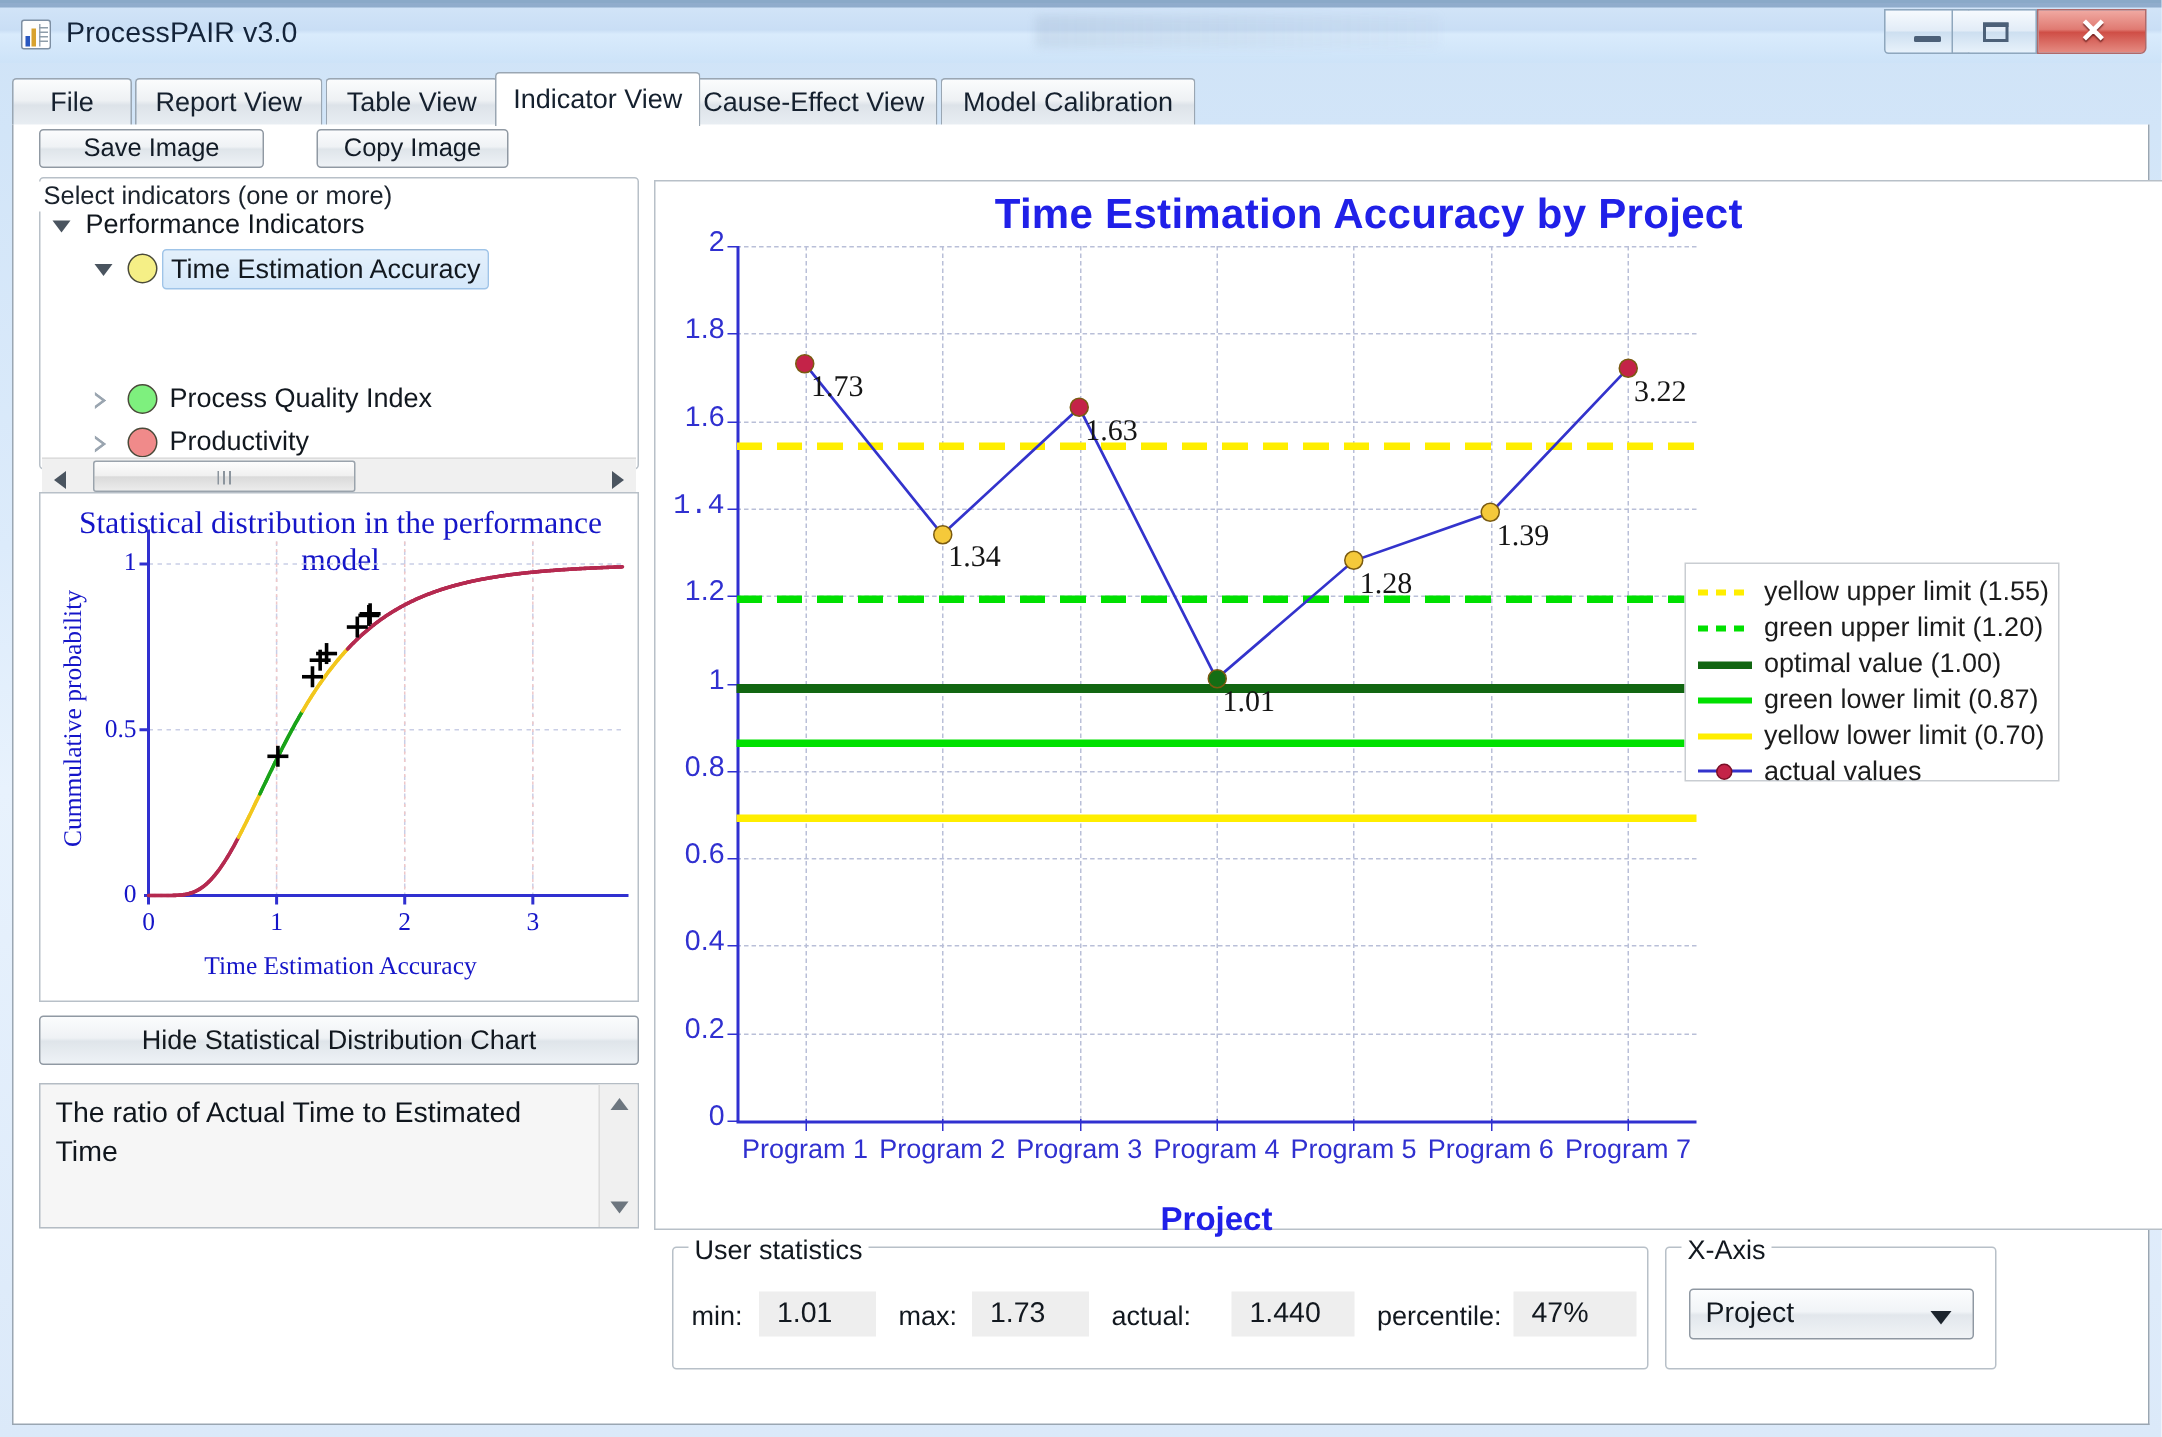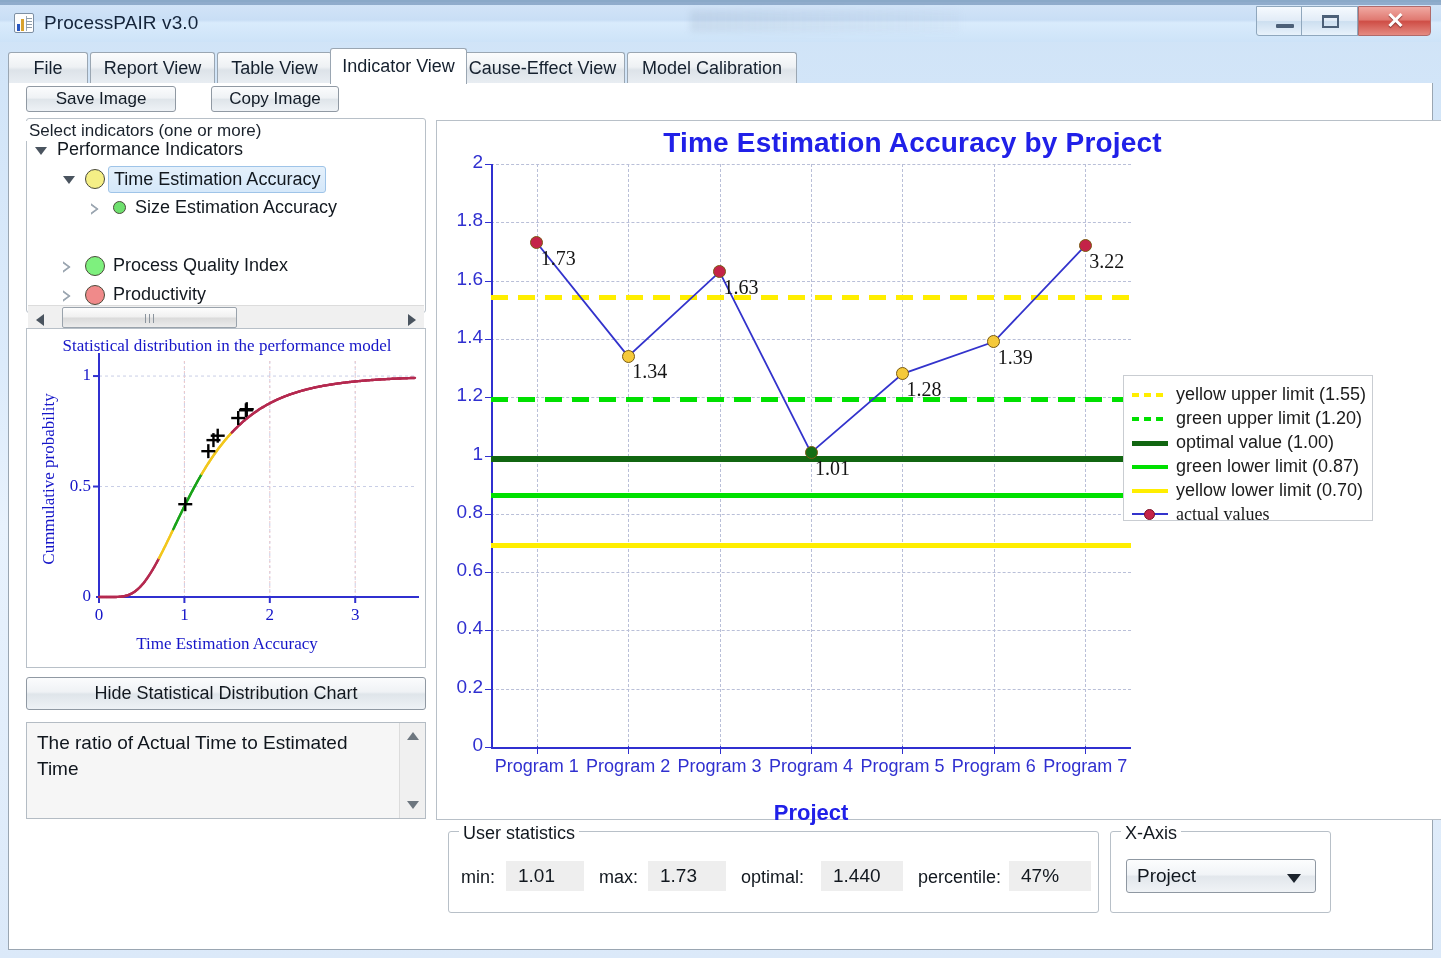--- a/index.html
+++ b/index.html
@@ -339,11 +339,6 @@
           <span class="arrow expanded" style="left: 36px;"></span>
           <span class="dot big" style="left: 58px; background: rgb(245, 239, 134);"></span>
           <span class="tlabel" style="left: 86px;">Time Estimation Accuracy</span>
-        </div>
-        <div class="tnode" style="left: 0px; top: 58px; width: 390px;">
-          <span class="arrow collapsed" style="left: 64px;"></span>
-          <span class="dot small" style="left: 86px; background: rgb(110, 224, 110);"></span>
-          <span class="tlabel" style="left: 108px;">Size Estimation Accuracy</span>
         </div>
         <div class="tnode" style="left: 0px; top: 145px; width: 390px;">
           <span class="arrow collapsed" style="left: 36px;"></span>

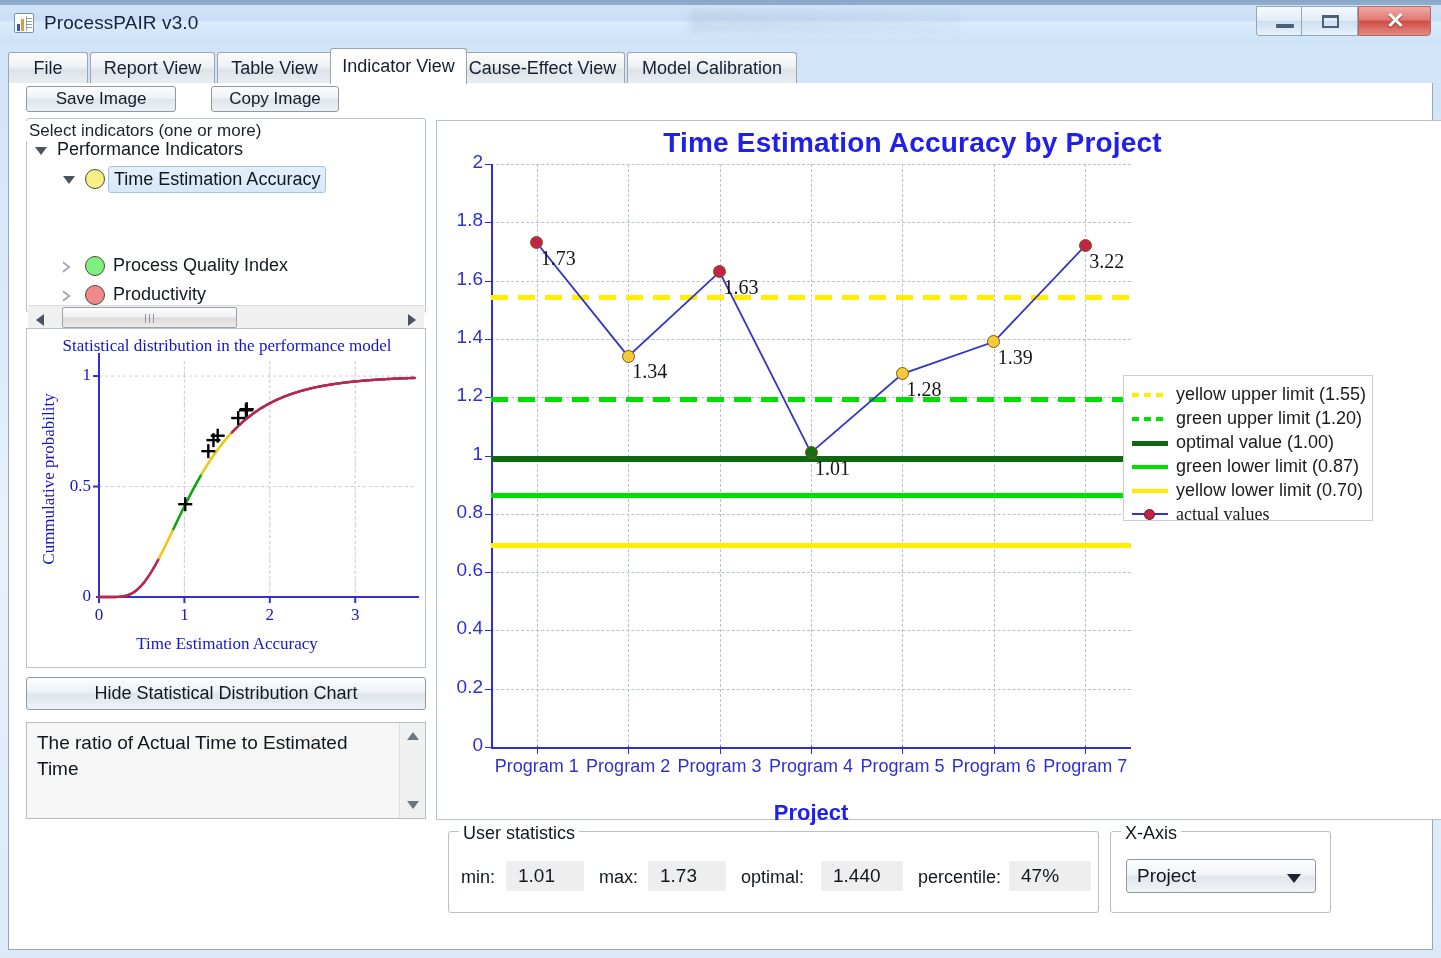--- a/index.html
+++ b/index.html
@@ -168,7 +168,7 @@
   }
   #stat-title{
     position:absolute;left:0;top:7px;width:400px;text-align:center;
-    font-family:"Liberation Serif",serif;font-size:17px;color:#1515c8;
+    font-family:"Liberation Serif",serif;font-size:21px;color:#1515c8;
   }
   #stat-ylabel{
     position:absolute;left:-68px;top:140px;width:180px;text-align:center;

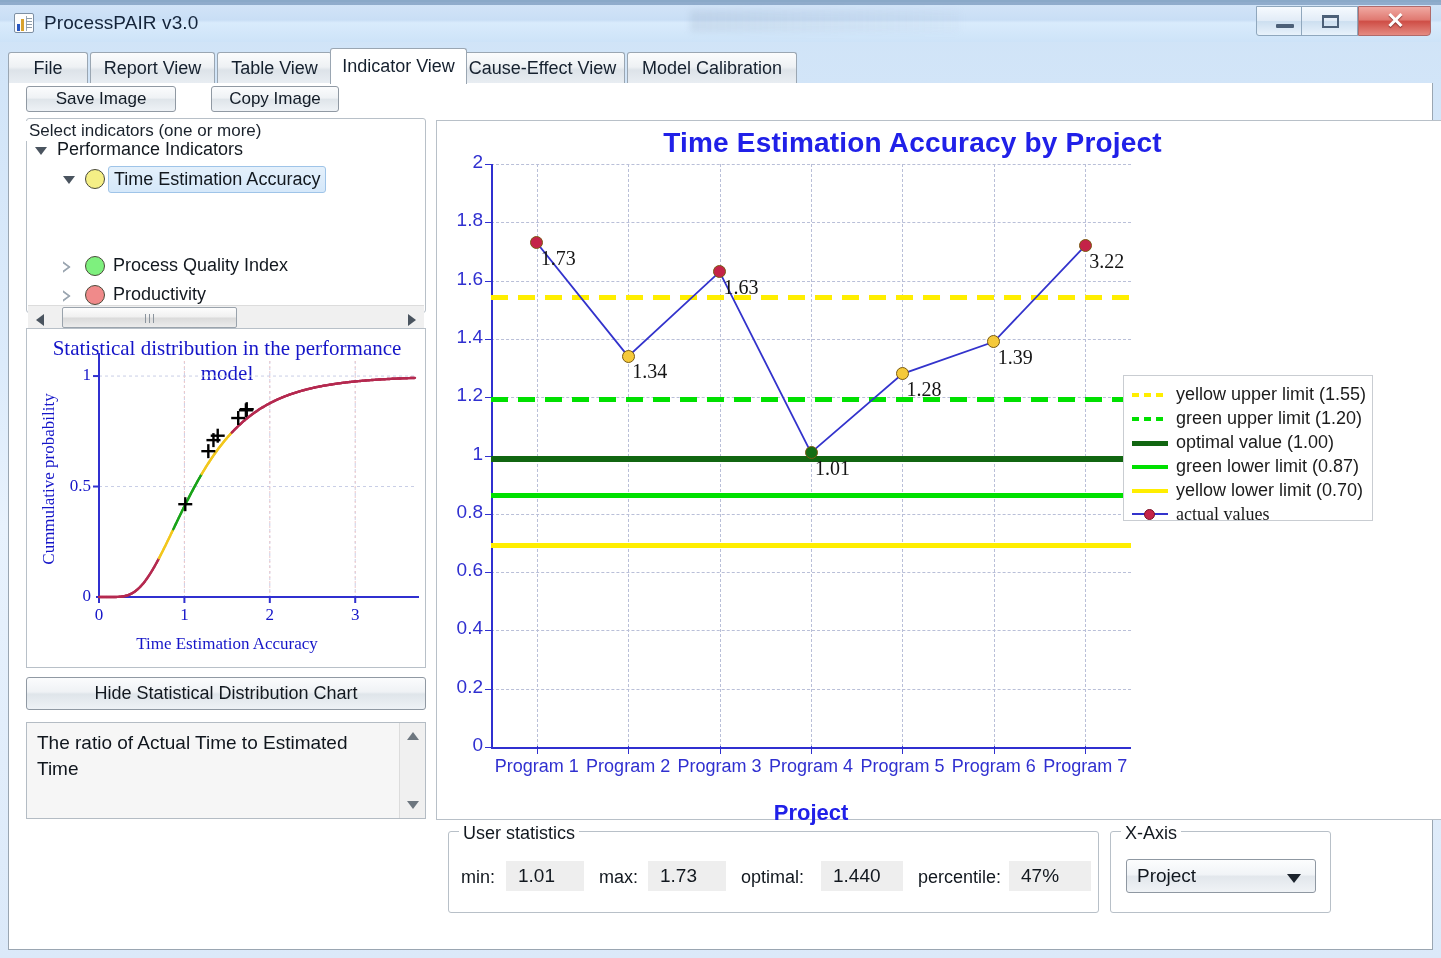--- a/index.html
+++ b/index.html
@@ -845,7 +845,7 @@
           <div class="ytick-lbl" style="top: 220.2px;">1.2</div>
           <div class="gridline gh" style="top: 174.9px;"></div>
           <div class="ytick-mark" style="top: 174.9px;"></div>
-          <div class="ytick-lbl" style="top: 161.9px;">1.4</div>
+          <div class="ytick-lbl" style="top: 161.9px; font-family: Liberation Mono, monospace;">1.4</div>
           <div class="gridline gh" style="top: 116.6px;"></div>
           <div class="ytick-mark" style="top: 116.6px;"></div>
           <div class="ytick-lbl" style="top: 103.6px;">1.6</div>

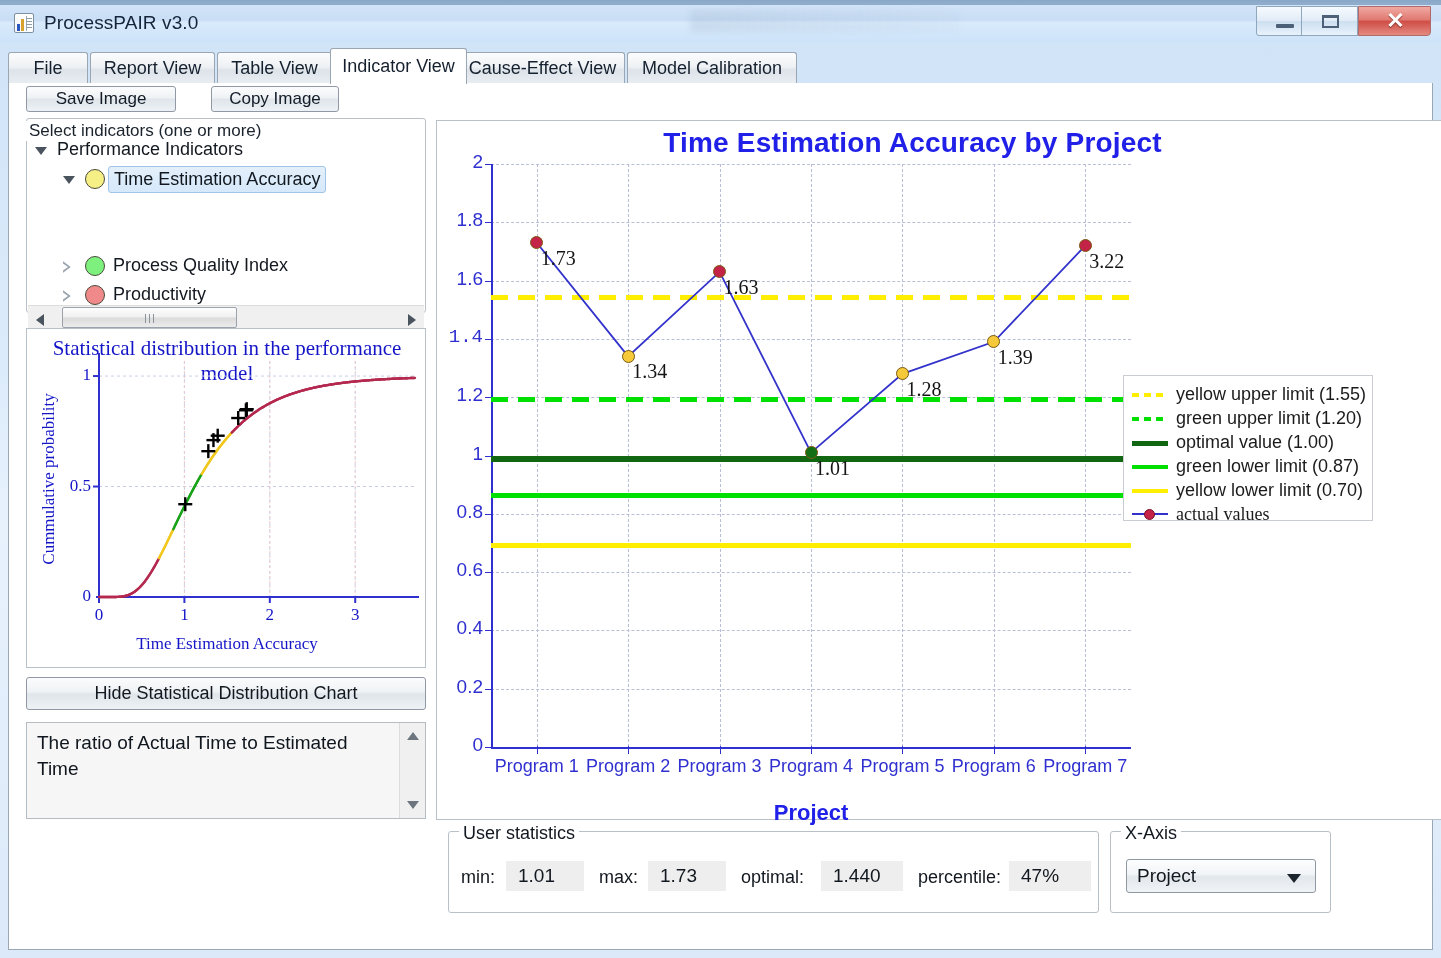--- a/index.html
+++ b/index.html
@@ -925,7 +925,7 @@
             <div class="lg-sample" style="border-top: 4px solid rgb(255, 238, 0);"></div>
             <div class="lg-text">yellow lower limit  (0.70)</div>
           </div>
-          <div class="lg-row" style="top: 126px; font-family: Liberation Serif, serif;">
+          <div class="lg-row" style="top: 126px;">
             <div class="lg-sample" style="border-top: 2px solid rgb(51, 51, 204);">
               <span style="position: absolute; left: 12px; top: -6px; width: 11px; height: 11px; border-radius: 50%; background: rgb(196, 35, 72); border: 1px solid rgb(122, 16, 40); box-sizing: border-box;"></span>
             </div>

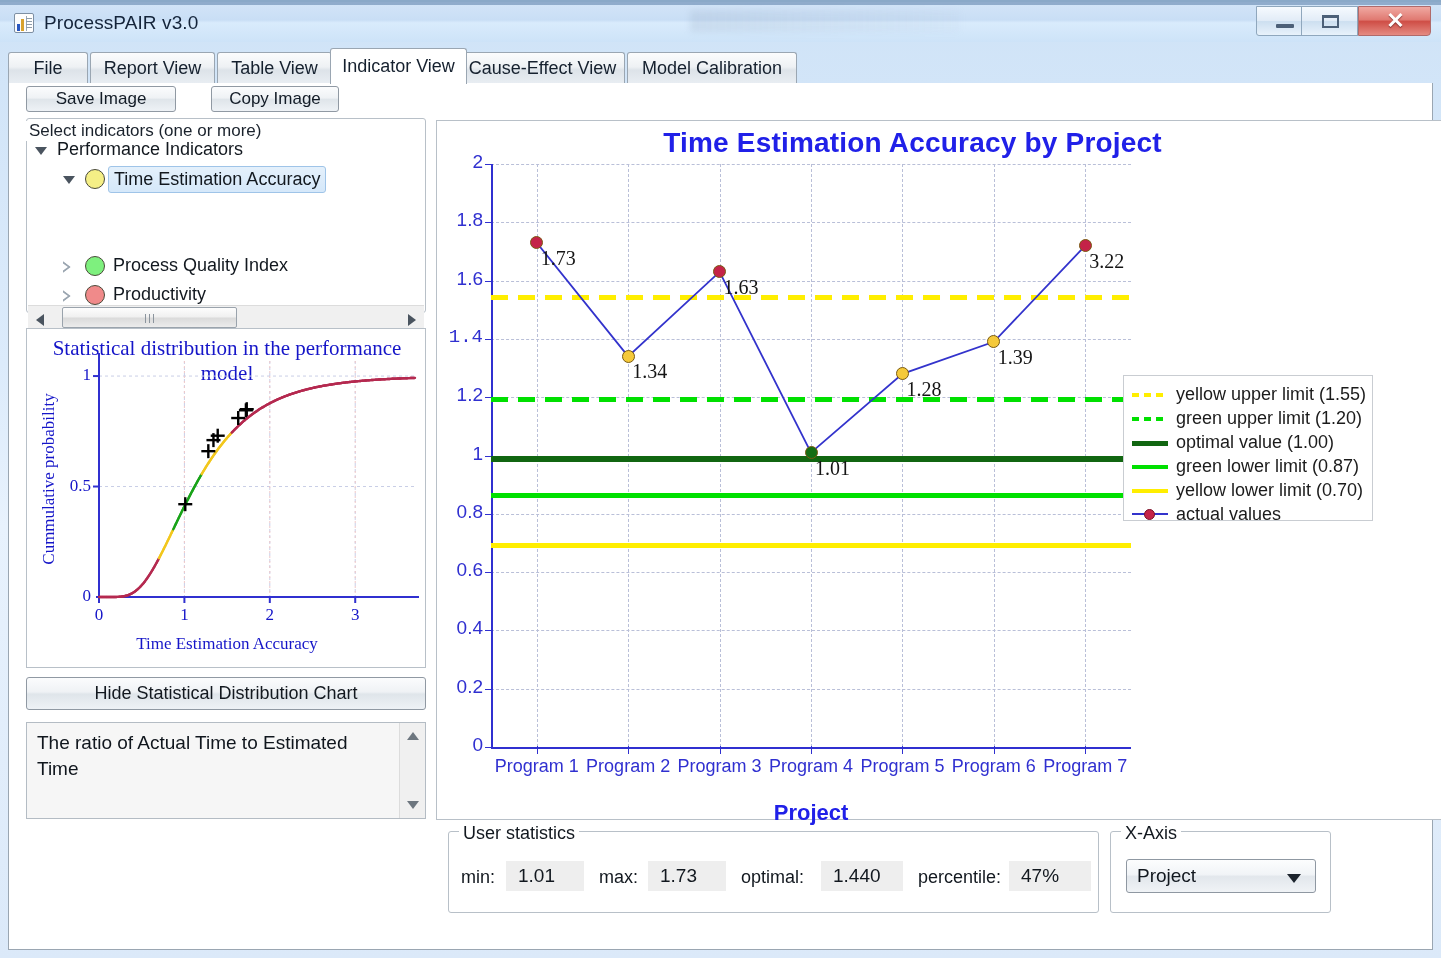--- a/index.html
+++ b/index.html
@@ -940,7 +940,7 @@
     <div class="st-field" style="left:497px;width:78px;">1.01</div>
     <div class="st-label" style="left:590px;">max:</div>
     <div class="st-field" style="left:639px;width:78px;">1.73</div>
-    <div class="st-label" style="left:732px;">optimal:</div>
+    <div class="st-label" style="left:732px;">actual:</div>
     <div class="st-field" style="left:812px;width:82px;">1.440</div>
     <div class="st-label" style="left:909px;">percentile:</div>
     <div class="st-field" style="left:1000px;width:82px;">47%</div>

